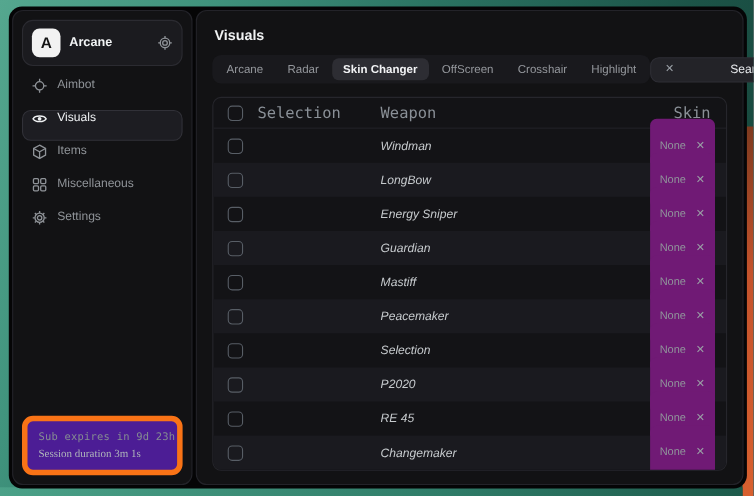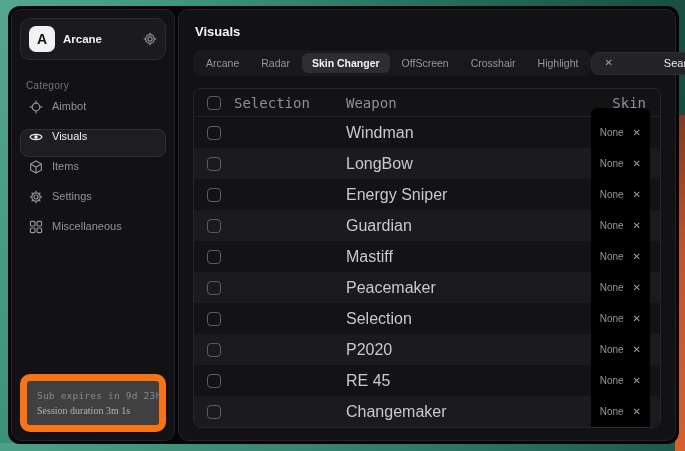--- a/index.html
+++ b/index.html
@@ -99,7 +99,6 @@
       </span>
     </div>
 
-    <div class="category-label">Category</div>
 
     <nav>
 

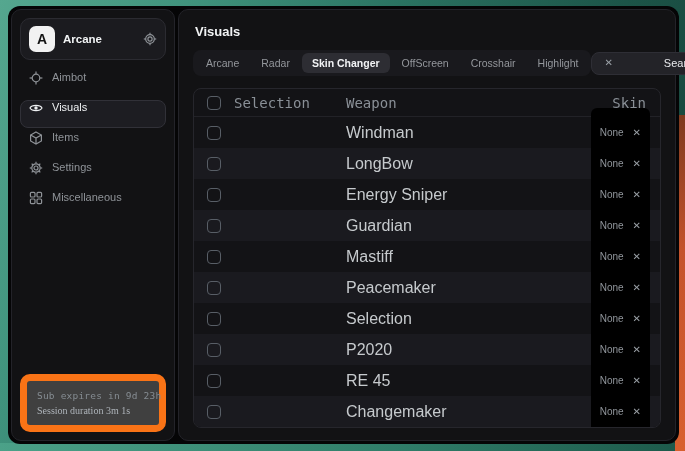--- a/index.html
+++ b/index.html
@@ -66,7 +66,7 @@
   .trow{ flex:1; position:relative; }
   .trow:nth-child(even){ background:#1a1a1f; }
   .weapon-name{ position:absolute; left:152px; top:50%; transform:translateY(-50%);
-    font-size:16px; color:#c6cacd; }
+    font-size:11px; color:#c6cacd;font-style:italic; }
   .skin-badge{ position:absolute; right:10px; top:50%; transform:translateY(-50%);
     display:flex; align-items:flex-start; gap:9px; background:#000000; border-radius:6px;
     padding:20px 9px; cursor:default; }

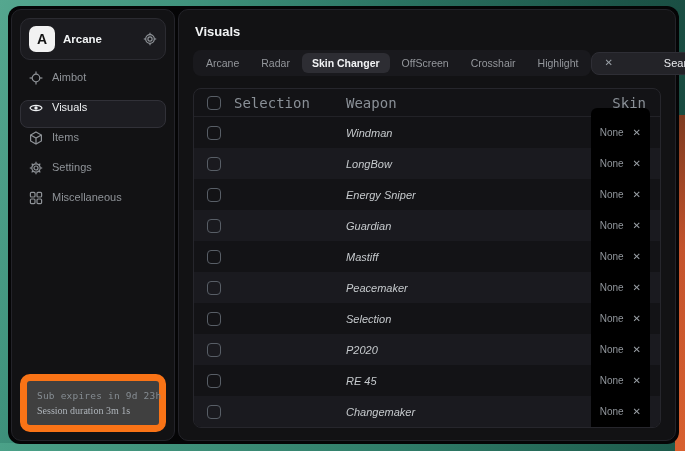--- a/index.html
+++ b/index.html
@@ -68,7 +68,7 @@
   .weapon-name{ position:absolute; left:152px; top:50%; transform:translateY(-50%);
     font-size:11px; color:#c6cacd;font-style:italic; }
   .skin-badge{ position:absolute; right:10px; top:50%; transform:translateY(-50%);
-    display:flex; align-items:flex-start; gap:9px; background:#000000; border-radius:6px;
+    display:flex; align-items:flex-start; gap:9px; background:#701a75; border-radius:6px;
     padding:20px 9px; cursor:default; }
   .badge-label{ font-size:10px; color:#90959b; line-height:1; }
   .badge-close{ font-size:10px; color:#9aa0a6; line-height:1; }

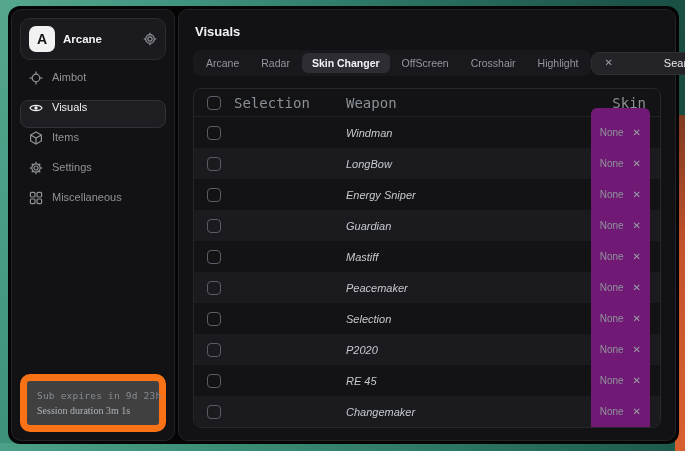--- a/index.html
+++ b/index.html
@@ -135,6 +135,17 @@
         <div class="nav-item">
           <span class="nav-icon">
             <svg viewBox="0 0 14 14" fill="none" stroke="currentColor" stroke-width="1.2">
+              <rect x="1.4" y="1.4" width="4.6" height="4.6" rx="1"></rect>
+              <rect x="8" y="1.4" width="4.6" height="4.6" rx="1"></rect>
+              <rect x="1.4" y="8" width="4.6" height="4.6" rx="1"></rect>
+              <rect x="8" y="8" width="4.6" height="4.6" rx="1"></rect>
+            </svg>
+          </span>
+          <span>Miscellaneous</span>
+        </div>
+        <div class="nav-item">
+          <span class="nav-icon">
+            <svg viewBox="0 0 14 14" fill="none" stroke="currentColor" stroke-width="1.2">
               <circle cx="7" cy="7" r="2"></circle>
               <circle cx="7" cy="7" r="4.2"></circle>
               <line x1="7" y1="0.8" x2="7" y2="2.6"></line>
@@ -149,17 +160,6 @@
           </span>
           <span>Settings</span>
         </div>
-        <div class="nav-item">
-          <span class="nav-icon">
-            <svg viewBox="0 0 14 14" fill="none" stroke="currentColor" stroke-width="1.2">
-              <rect x="1.4" y="1.4" width="4.6" height="4.6" rx="1"></rect>
-              <rect x="8" y="1.4" width="4.6" height="4.6" rx="1"></rect>
-              <rect x="1.4" y="8" width="4.6" height="4.6" rx="1"></rect>
-              <rect x="8" y="8" width="4.6" height="4.6" rx="1"></rect>
-            </svg>
-          </span>
-          <span>Miscellaneous</span>
-        </div>
       </nav>
 
     <div class="side-footer">

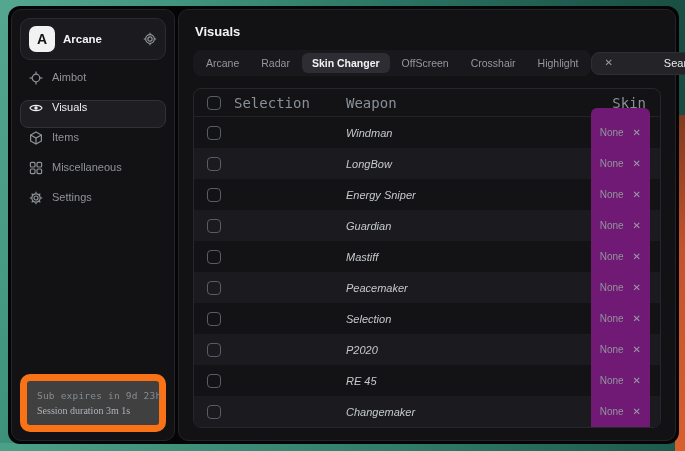--- a/index.html
+++ b/index.html
@@ -34,8 +34,8 @@
   .nav-icon{ width:14px; height:14px; display:flex; flex:none; }
   .nav-icon svg{ width:14px; height:14px; }
   .header-gear svg{ width:14px; height:14px; }
-  .side-footer{ margin:auto 8px 8px; padding:9px 10px; border:7px solid #f97316;
-    border-radius:10px; background:#404040; }
+  .side-footer{ margin:auto 8px 8px; padding:9px 10px; border:5px solid #f97316;
+    border-radius:10px; background:#4c1d95; }
   .footer-line1{ font-family:"DejaVu Sans Mono", monospace; font-size:9.5px; color:#858c92;
     letter-spacing:.2px; margin-bottom:4px; white-space:nowrap; }
   .footer-line2{ font-size:10px; color:#aeb4ba; white-space:nowrap;font-family:Liberation Serif, serif; }

